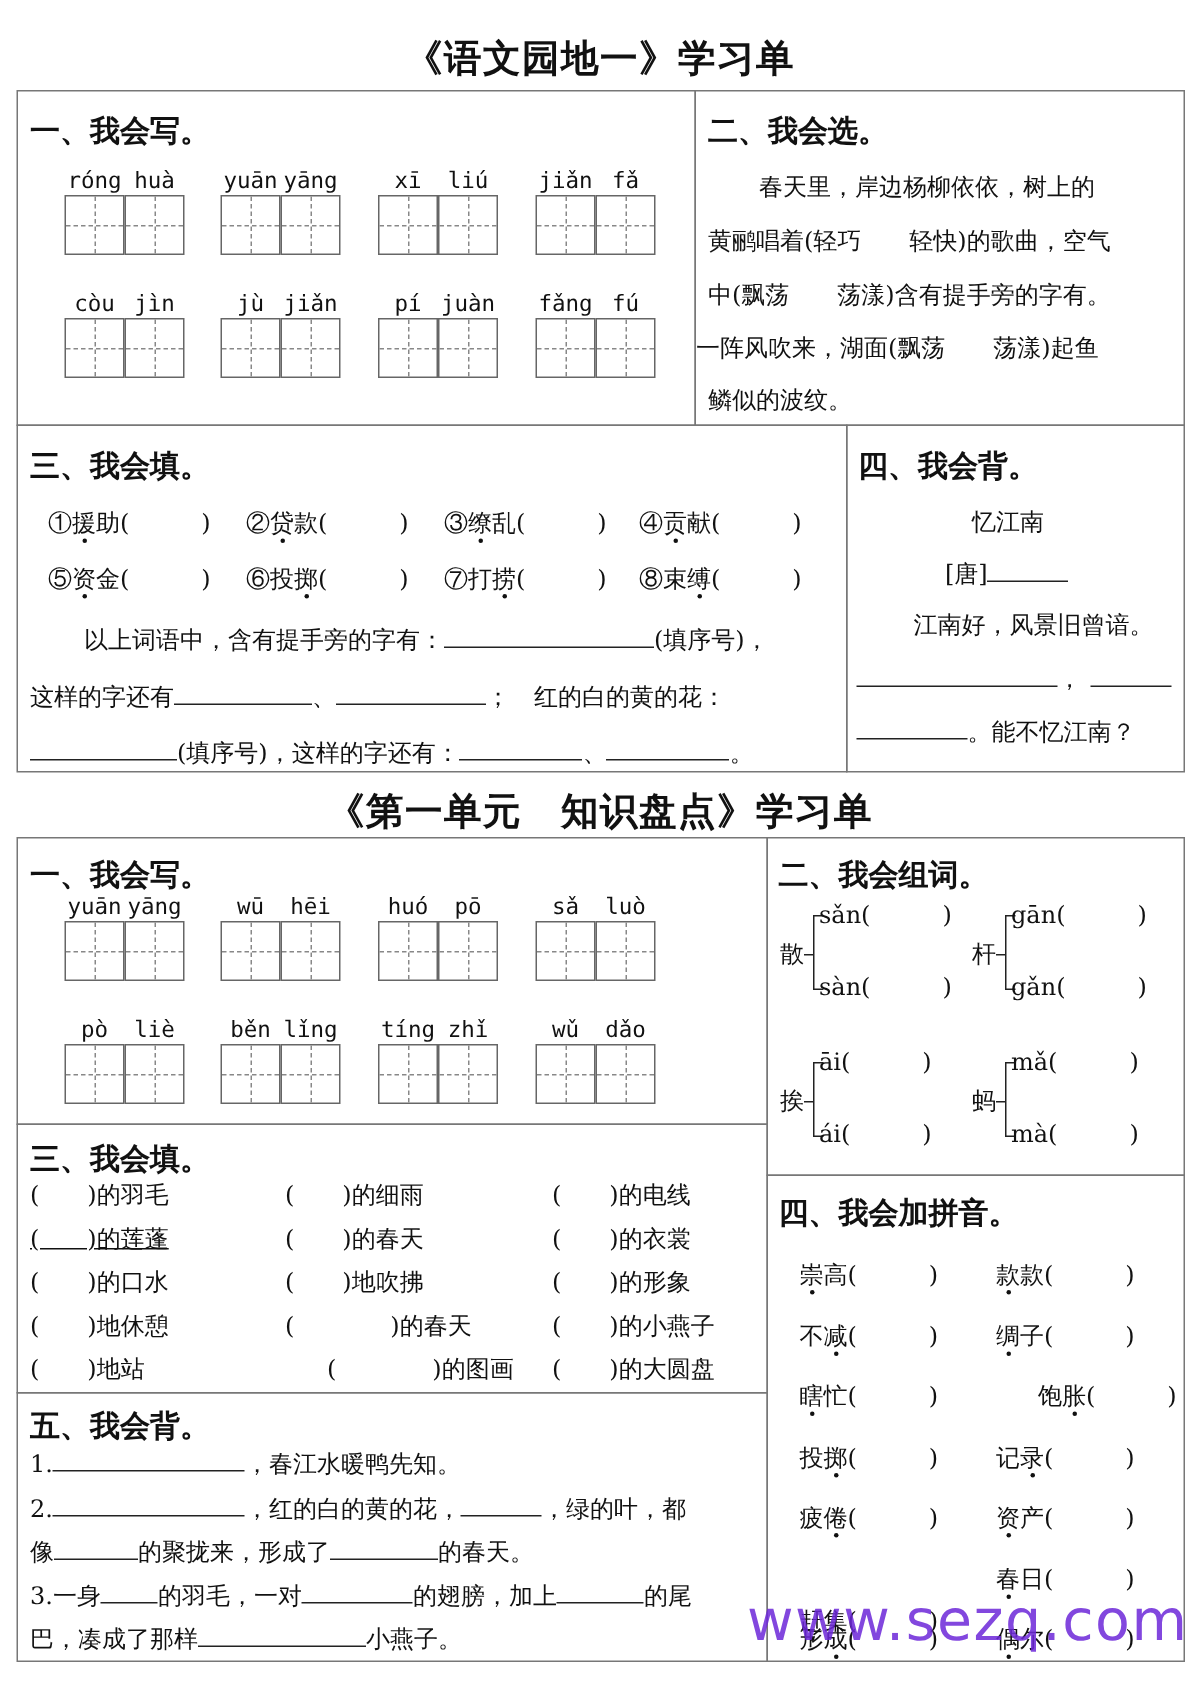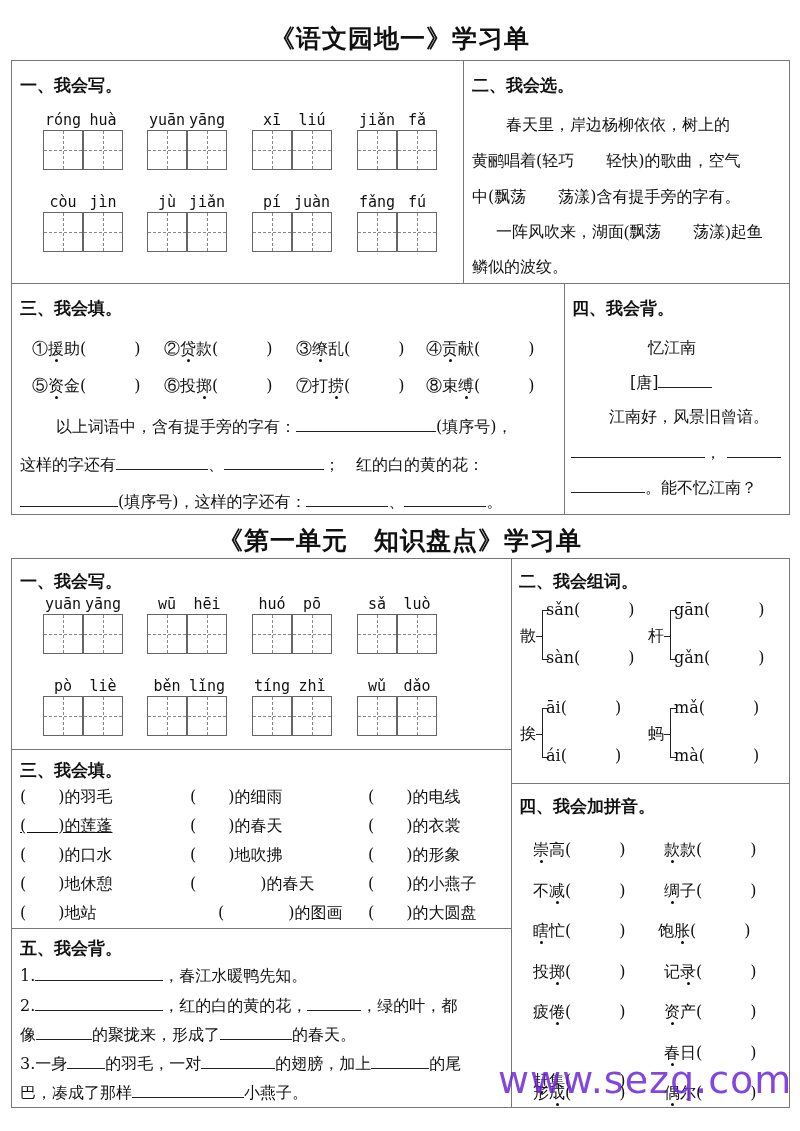--- a/index.html
+++ b/index.html
@@ -8,7 +8,7 @@
   .title { position:absolute; left:0; width:800px; text-align:center; font-weight:bold;
            font-size:25px; font-family:"DejaVu Sans","Liberation Sans",sans-serif; letter-spacing:1px; }
   .box { position:absolute; border:1.5px solid #777; box-sizing:border-box; }
-  .head { position:absolute; font-weight:bold; font-size:17px;
+  .head { position:absolute; font-weight:bold; font-size:20px;
           font-family:Liberation Serif, serif; }
   .py { position:absolute; font-family:"DejaVu Sans Mono","Liberation Mono",monospace; font-size:15px;
         text-align:center; width:40px; }

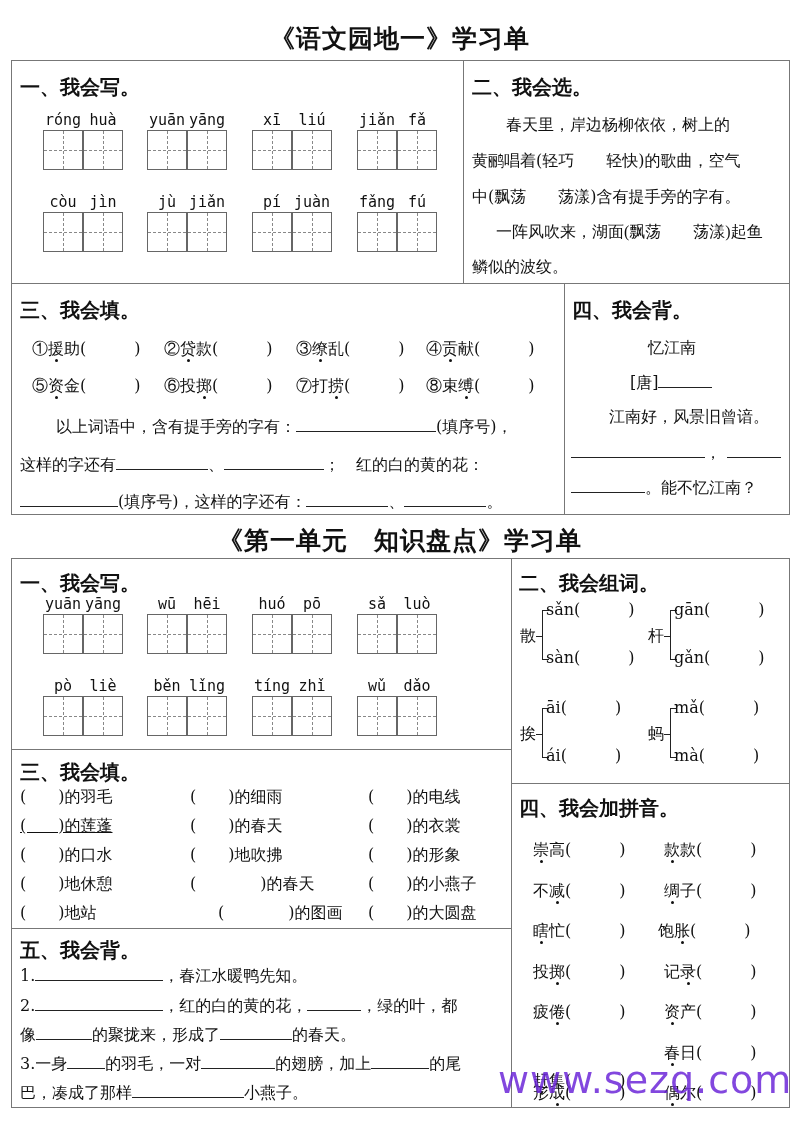--- a/index.html
+++ b/index.html
@@ -75,7 +75,7 @@
 <div class="txt" style="left:472px;top:115px;text-indent:34px;">春天里，岸边杨柳依依，树上的</div>
 <div class="txt" style="left:472px;top:151px;">黄鹂唱着(轻巧　　轻快)的歌曲，空气</div>
 <div class="txt" style="left:472px;top:187px;">中(飘荡　　荡漾)含有提手旁的字有。</div>
-<div class="txt" style="left:496px;top:222px;font-family:Liberation Serif, serif;">一阵风吹来，湖面(飘荡　　荡漾)起鱼</div>
+<div class="txt" style="left:464px;top:222px;">一阵风吹来，湖面(飘荡　　荡漾)起鱼</div>
 <div class="txt" style="left:472px;top:257px;">鳞似的波纹。</div>
 
 <div class="head" style="left:20px;top:297px;">三、我会填。</div>

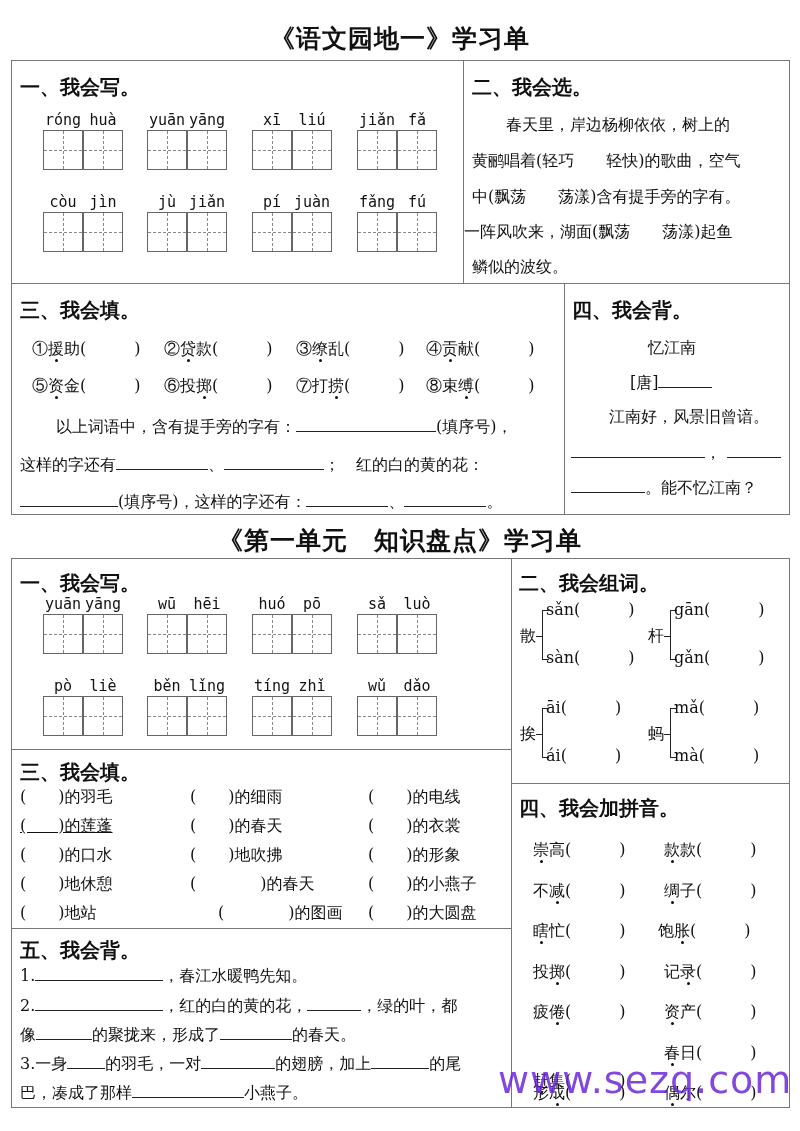--- a/index.html
+++ b/index.html
@@ -207,7 +207,7 @@
     <div class="txt" style="left: 533px; top: 880.5px;"><span>不</span><span class="dot">减</span><span>(　　　)</span></div>
     <div class="txt" style="left: 664px; top: 880.5px;"><span class="dot">绸</span><span>子</span><span>(　　　)</span></div>
     <div class="txt" style="left: 533px; top: 921px;"><span class="dot">瞎</span><span>忙</span><span>(　　　)</span></div>
-    <div class="txt" style="left: 658px; top: 921px;"><span>饱</span><span class="dot">胀</span><span>(　　　)</span></div>
+    <div class="txt" style="left: 692px; top: 921px;"><span>饱</span><span class="dot">胀</span><span>(　　　)</span></div>
     <div class="txt" style="left: 533px; top: 961.5px;"><span>投</span><span class="dot">掷</span><span>(　　　)</span></div>
     <div class="txt" style="left: 664px; top: 961.5px;"><span>记</span><span class="dot">录</span><span>(　　　)</span></div>
     <div class="txt" style="left: 533px; top: 1002px;"><span>疲</span><span class="dot">倦</span><span>(　　　)</span></div>

